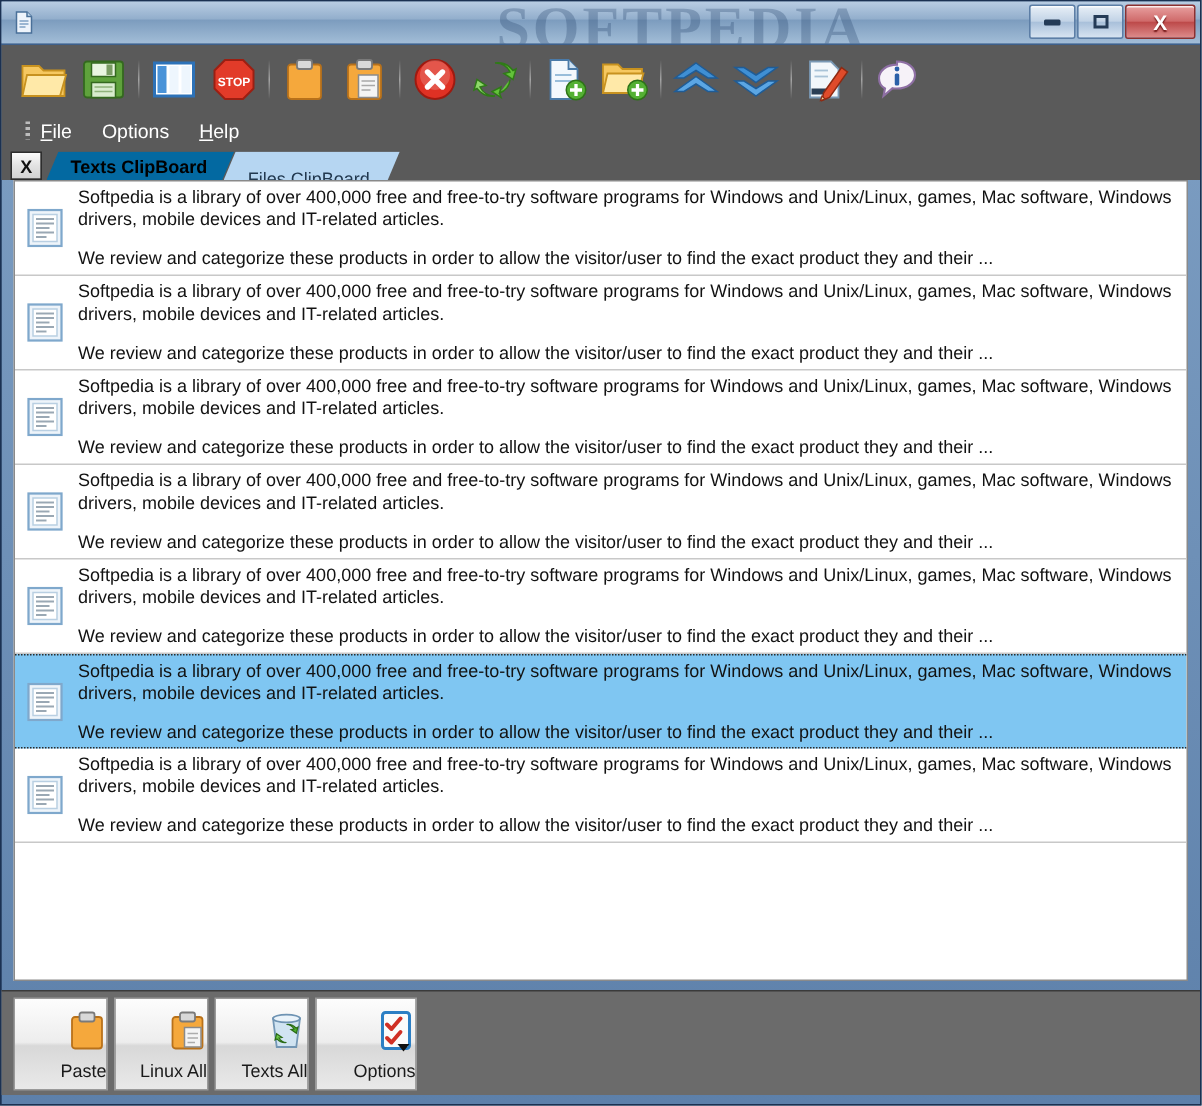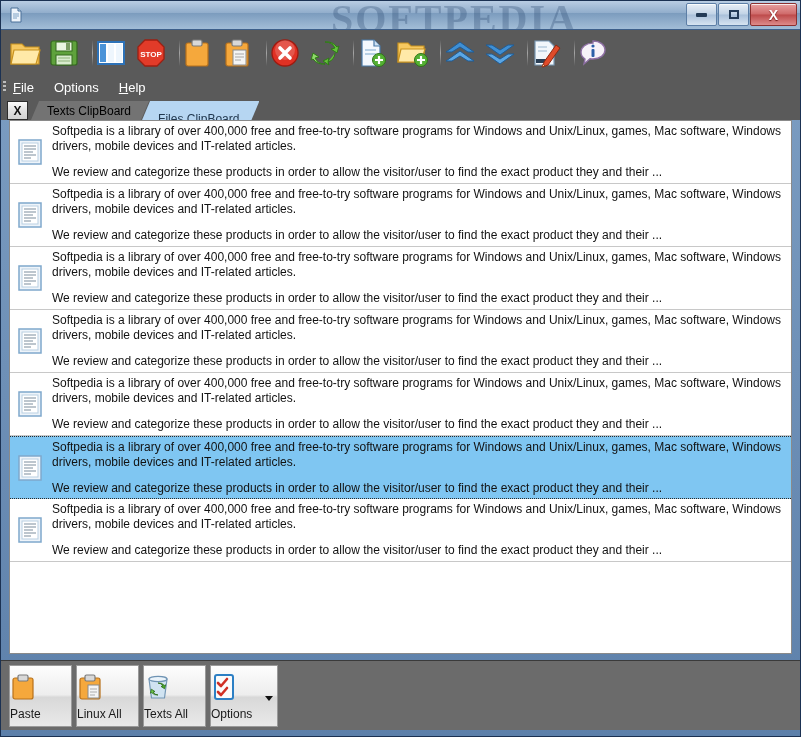--- a/index.html
+++ b/index.html
@@ -73,7 +73,7 @@
   }
   .tool{
     width:40px;height:40px;flex:0 0 40px;
-    display:flex;align-items:center;justify-content:flex-start;
+    display:flex;align-items:center;justify-content:center;
   }
   .tsep{
     width:1px;height:26px;flex:0 0 1px;margin:0 3px;

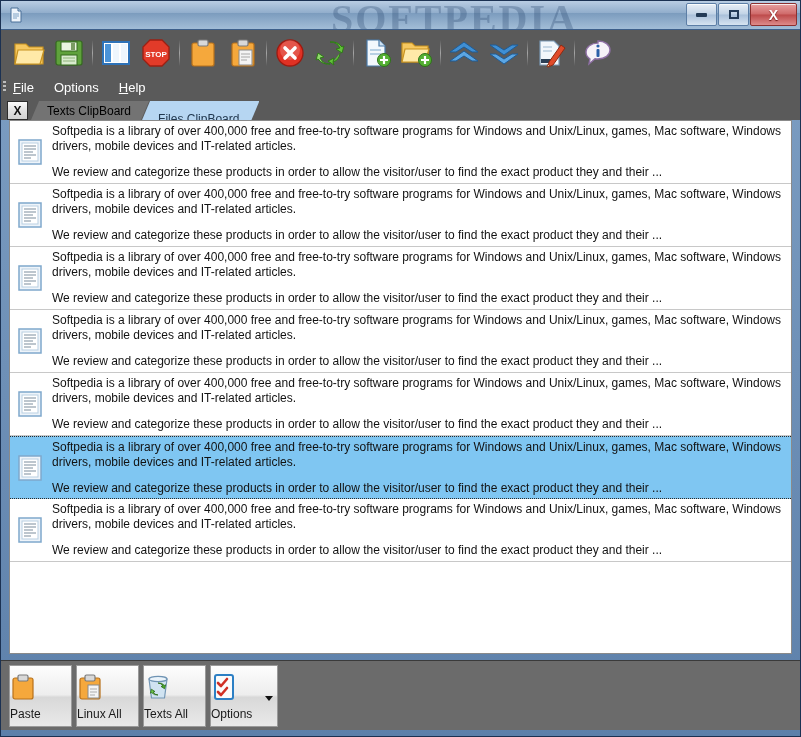--- a/index.html
+++ b/index.html
@@ -83,7 +83,7 @@
   
   .menubar{
     flex:0 0 22px;height:22px;background:#5a5a5a;
-    display:flex;align-items:center;padding-left:2px;
+    display:flex;align-items:center;padding-left:16px;
     box-sizing:border-box;position:relative;
   }
   .grip{

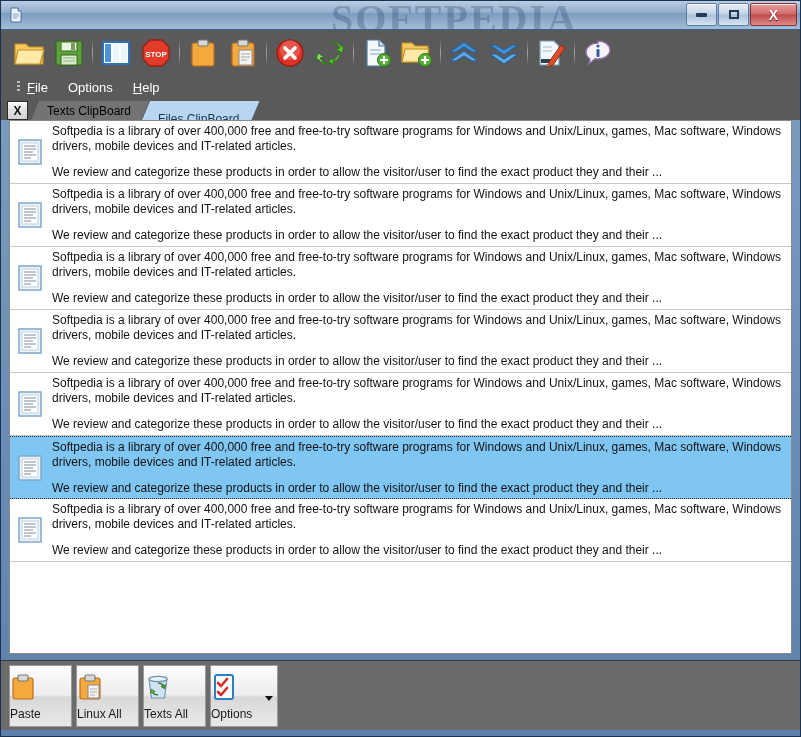--- a/index.html
+++ b/index.html
@@ -119,7 +119,7 @@
     clip-path:polygon(8px 0,100% 0,calc(100% - 8px) 100%,0 100%);
   }
   .tab.active{
-    background:#737373;color:#000;font-weight:normal;
+    background:#0369a1;color:#000;font-weight:bold;
     padding:0 18px 0 16px;
   }
   .tab.inactive{

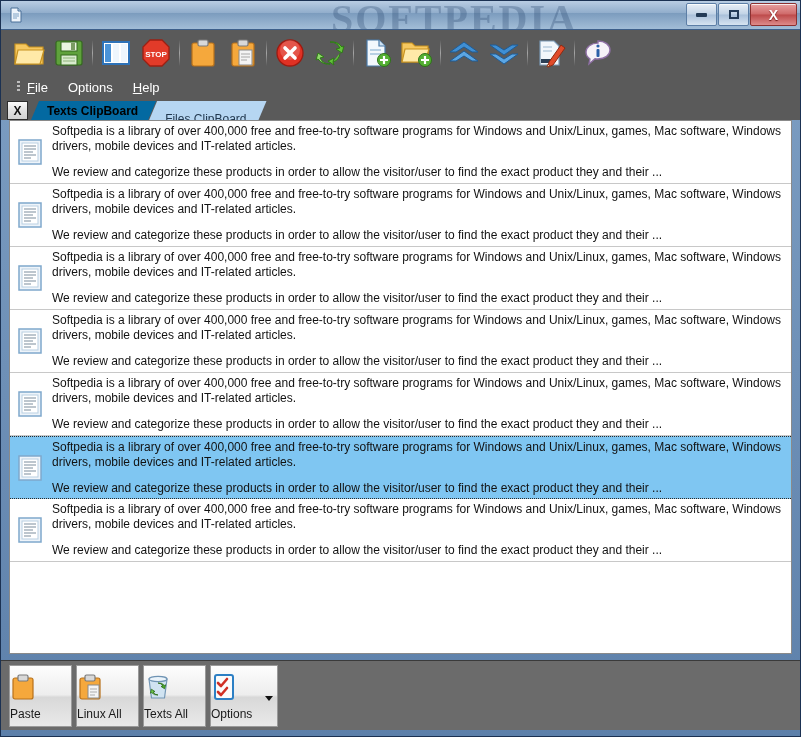--- a/index.html
+++ b/index.html
@@ -176,7 +176,7 @@
     box-sizing:border-box;
     border:1px solid #9a9a9a;
     background:linear-gradient(180deg,#fdfdfd 0%,#ededed 48%,#d8d8d8 52%,#e9e9e9 100%);
-    display:flex;flex-direction:column;align-items:flex-start;justify-content:flex-start;
+    display:flex;flex-direction:column;align-items:flex-end;justify-content:flex-start;
     padding-top:6px;position:relative;
   }
   .bbtn .bicon{height:30px;display:flex;align-items:center;justify-content:center;}

